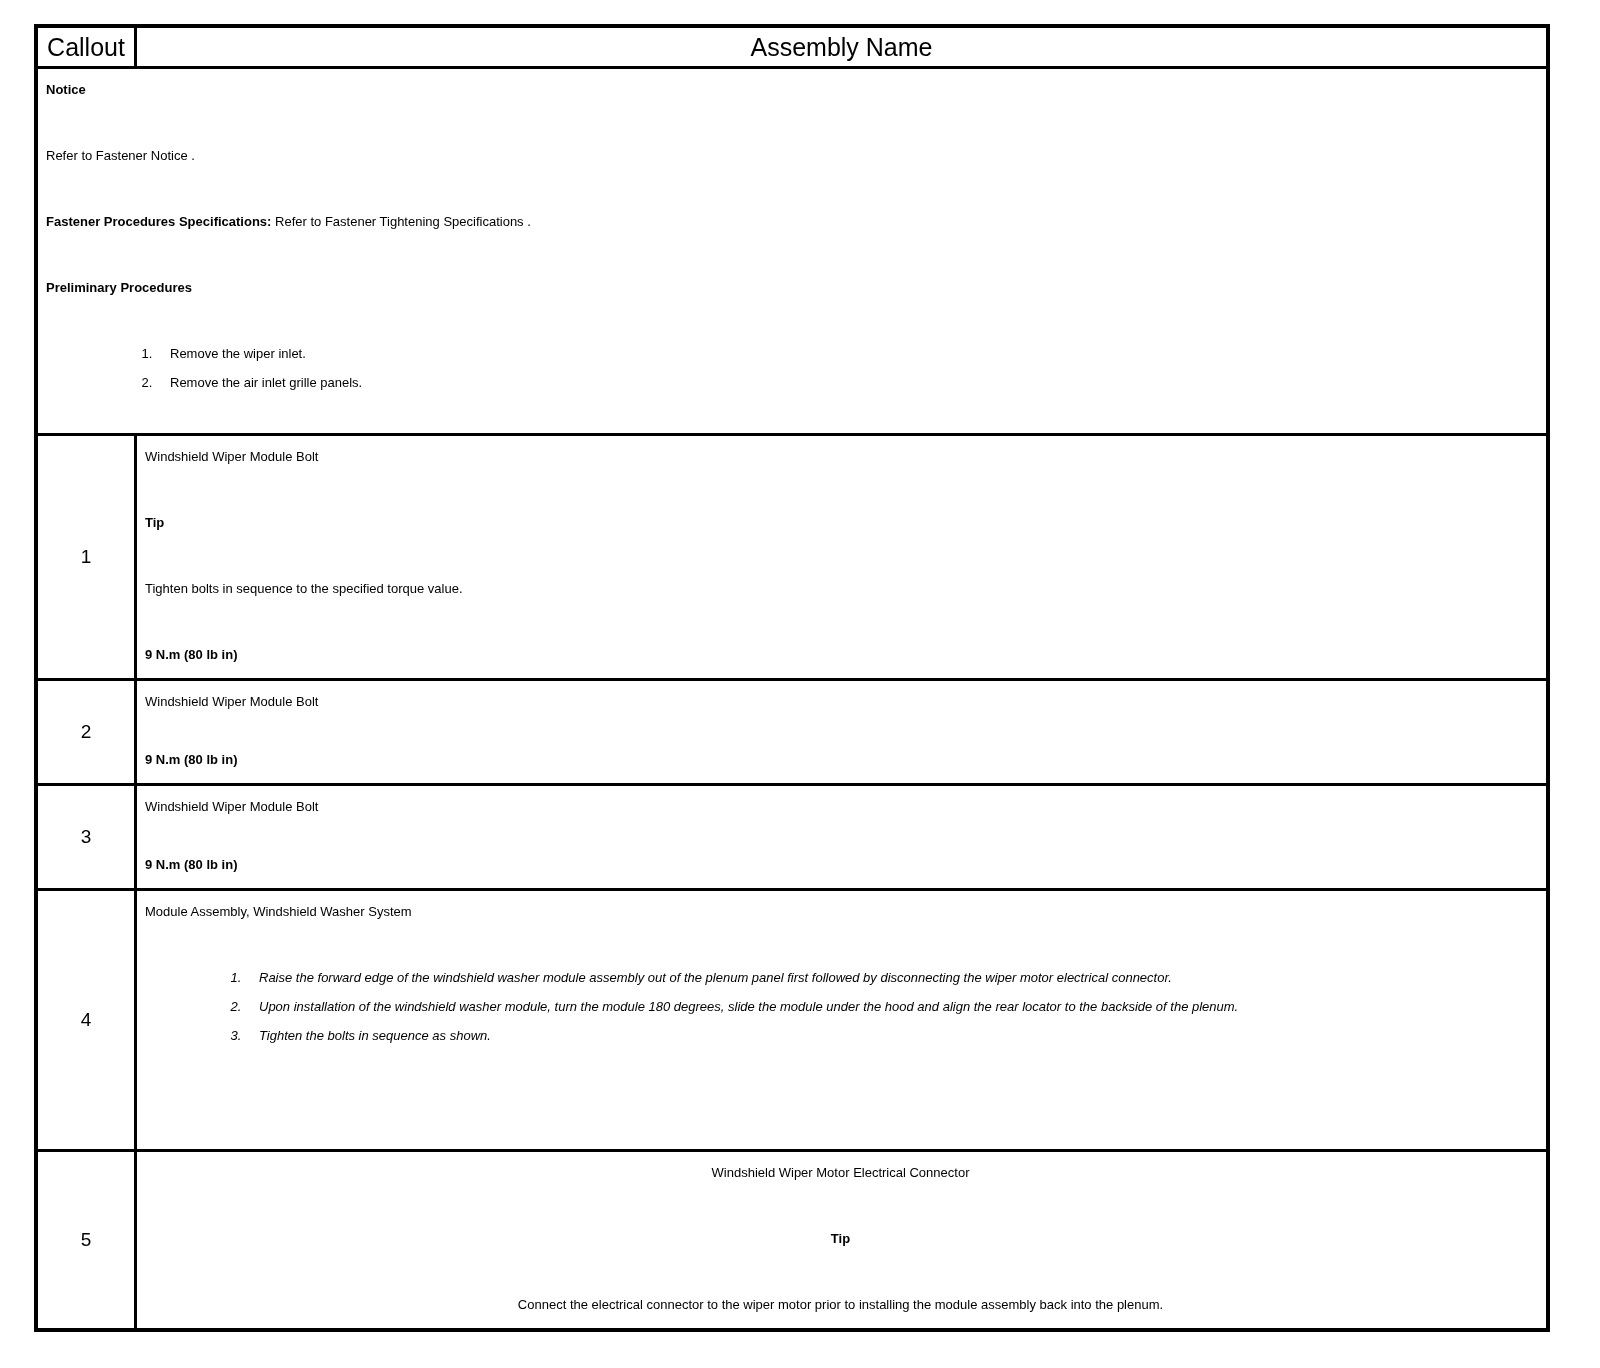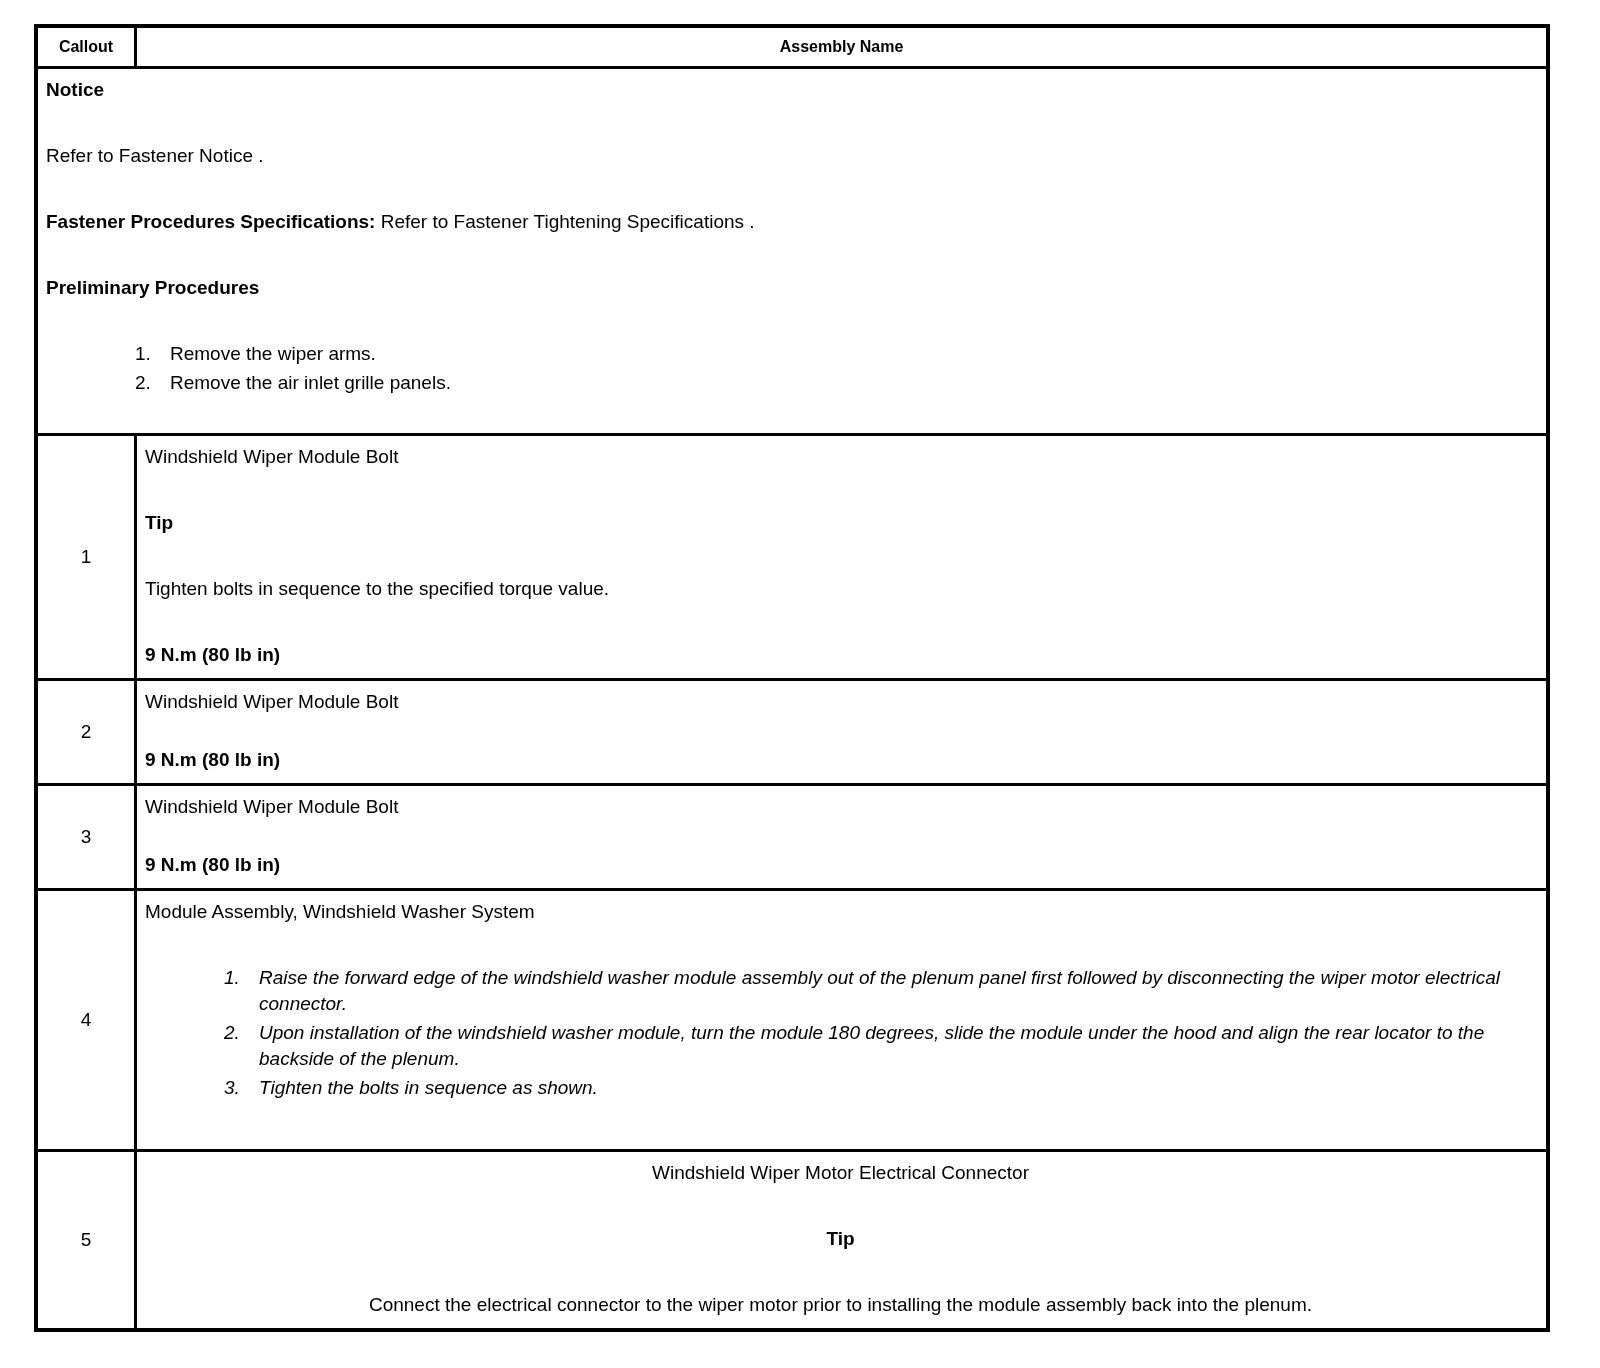--- a/index.html
+++ b/index.html
@@ -31,8 +31,8 @@
     text-align: center;
   }
   thead th {
-    font-weight: bold;
-    font-size: 16px;
+    font-weight: normal;
+    font-size: 25px;
     height: 34px;
     text-align: center;
     padding: 2px 4px;

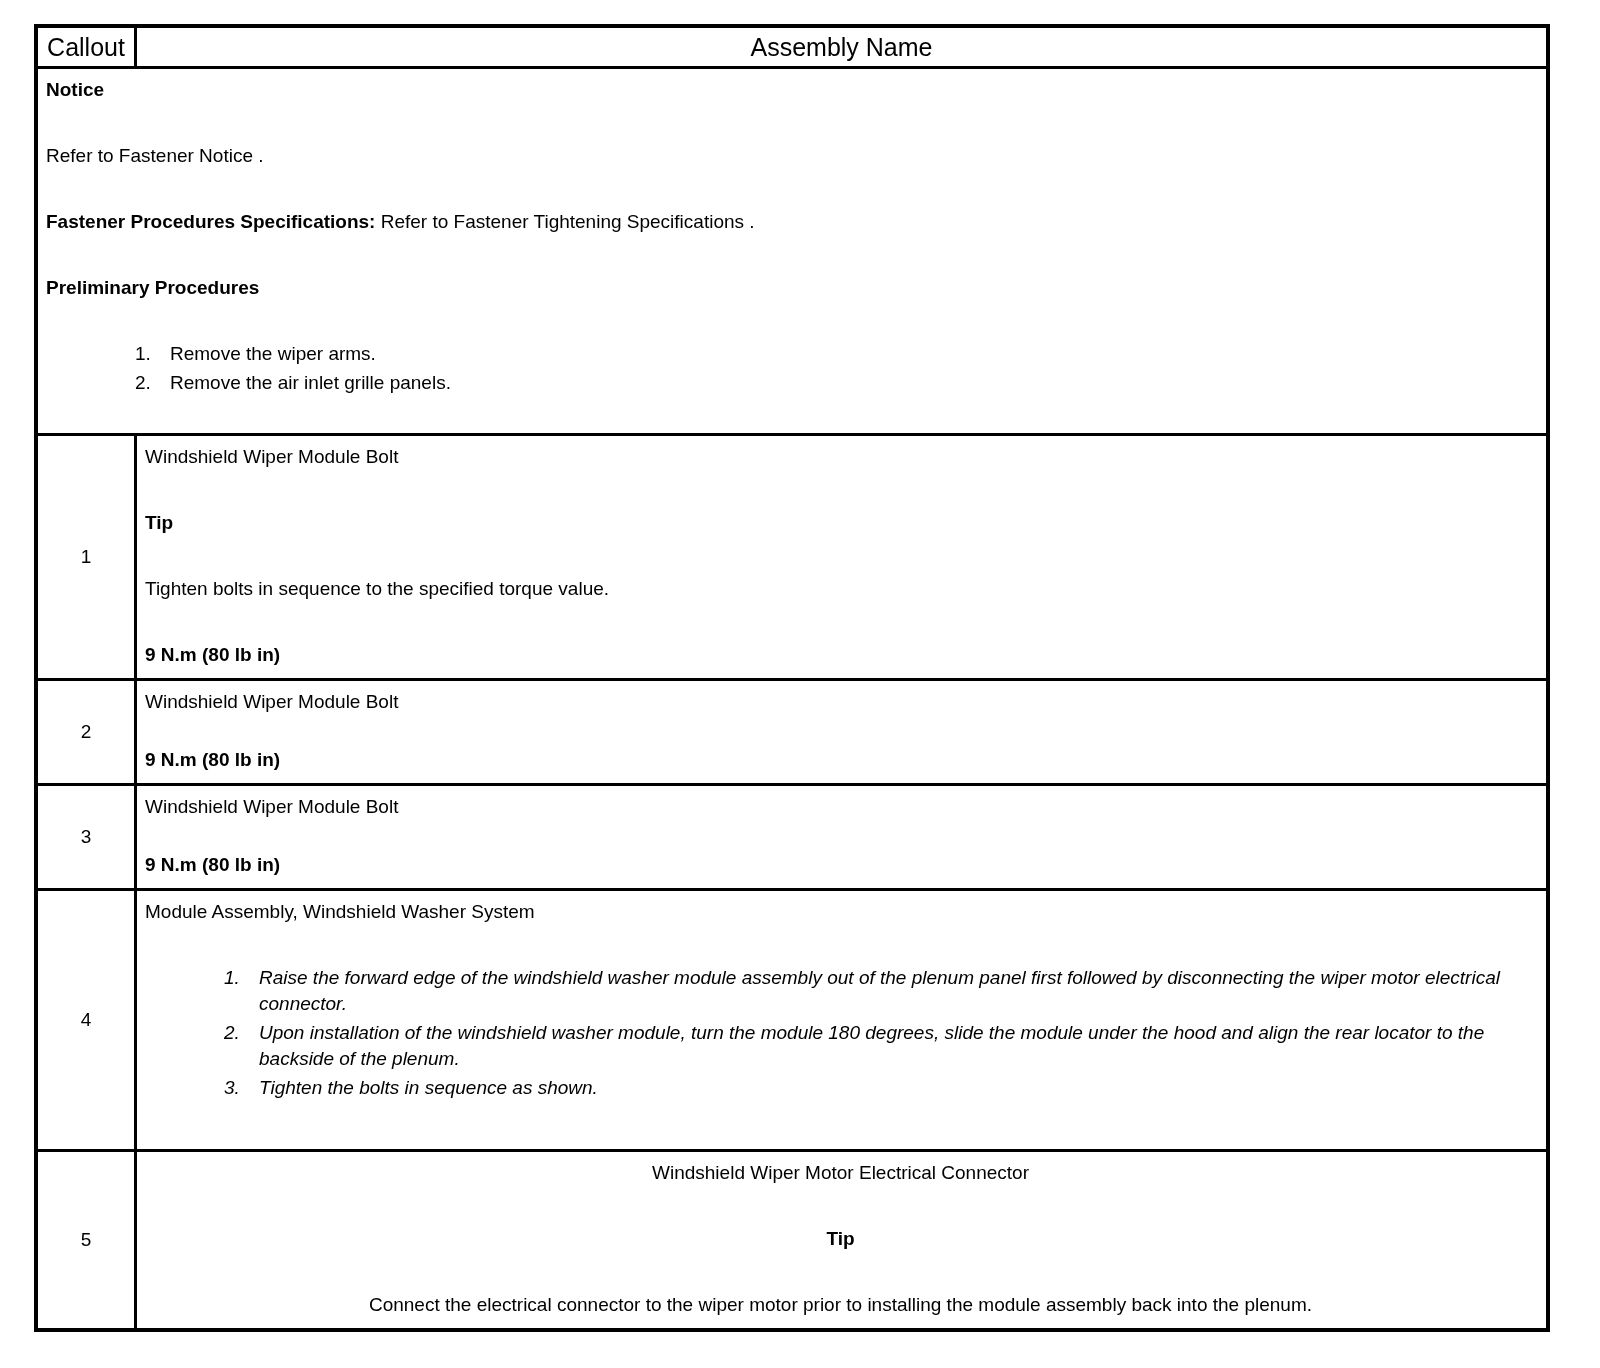--- a/index.html
+++ b/index.html
@@ -22,7 +22,7 @@
   th, td {
     border: 3px solid #000;
     vertical-align: middle;
-    font-size: 19px;
+    font-size: 13px;
     line-height: 26px;
     padding: 0;
   }

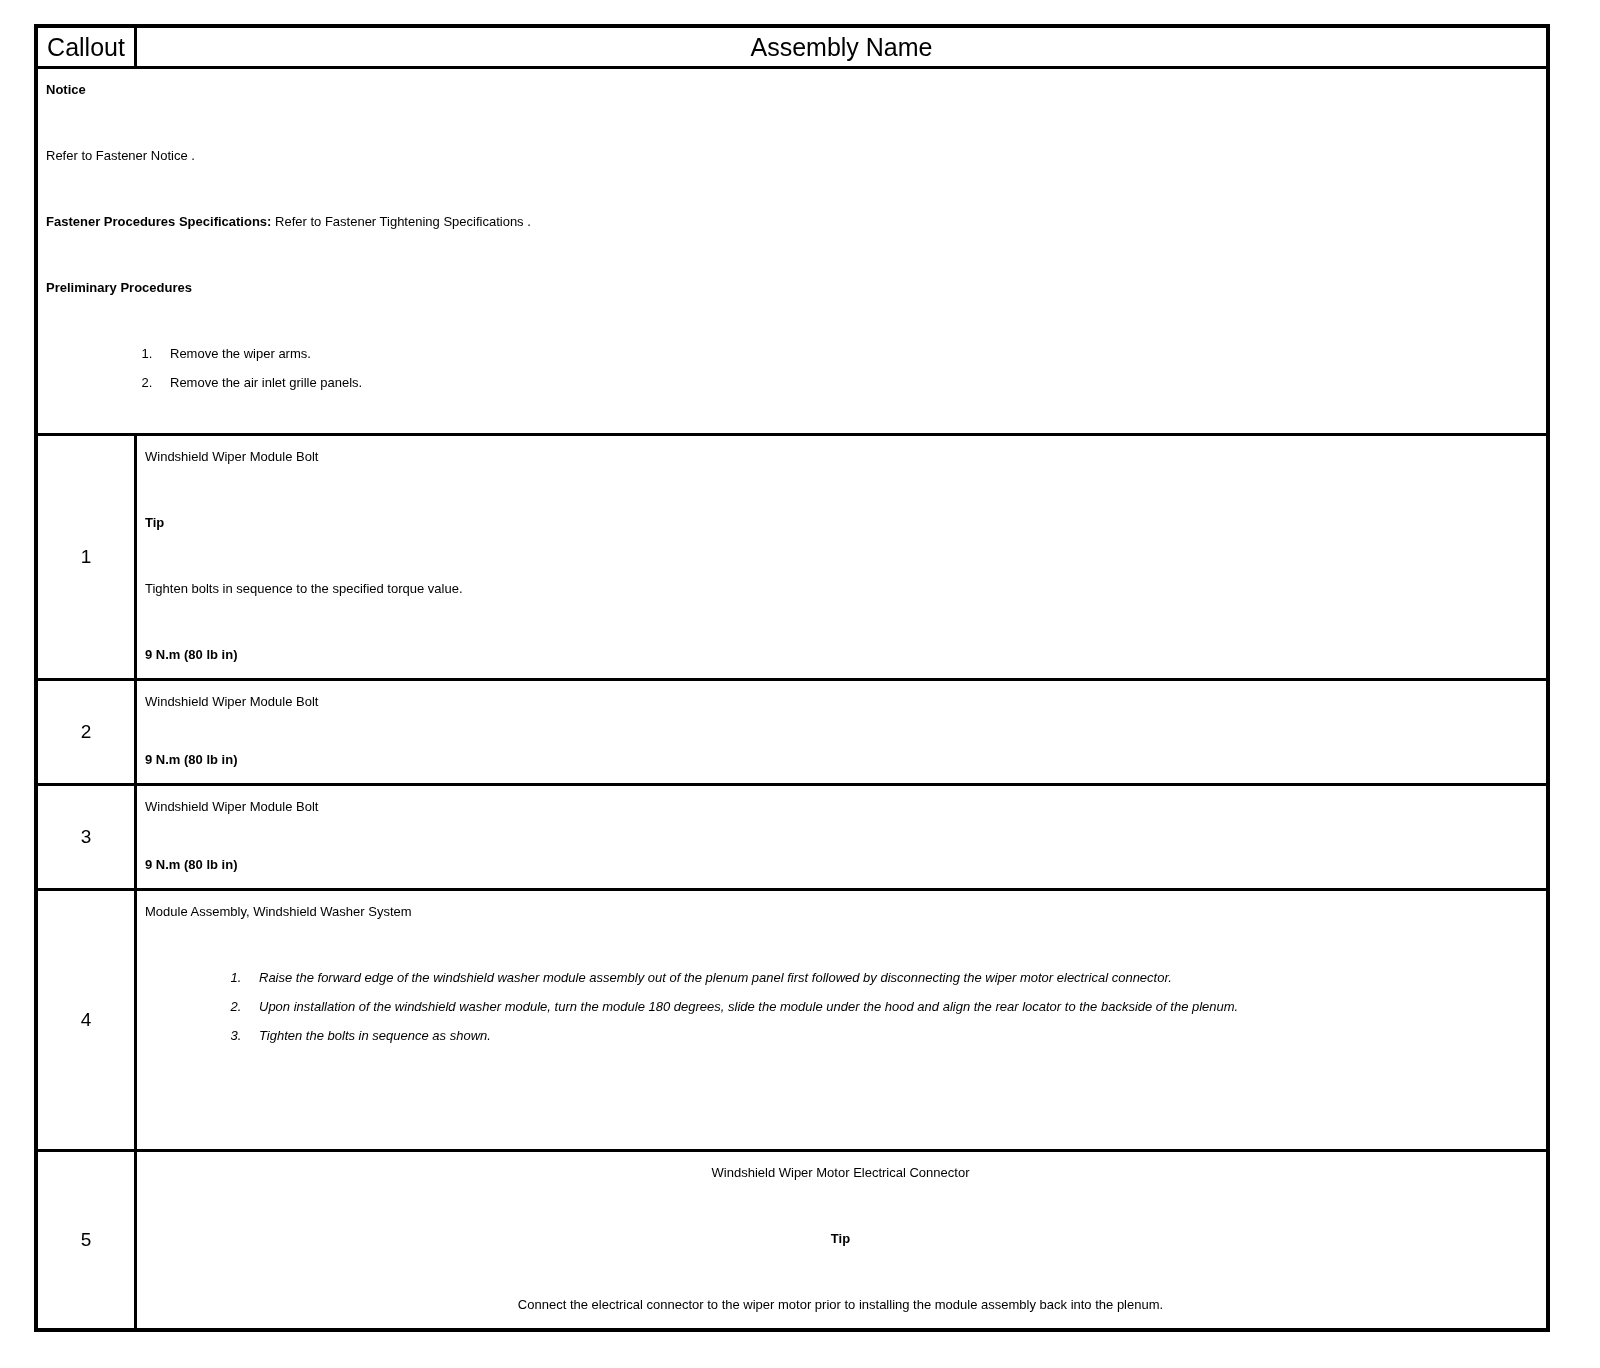--- a/index.html
+++ b/index.html
@@ -92,7 +92,7 @@
             <p><b>Fastener Procedures Specifications:</b><span> Refer to Fastener Tightening Specifications .</span></p>
             <p class="b prelim-title">Preliminary Procedures</p>
             <ol class="steps">
-              <li>Remove the wiper arms.</li>
+              <li>Remove the wiper inlet.</li>
               <li>Remove the air inlet grille panels.</li>
             </ol>
           </div>

